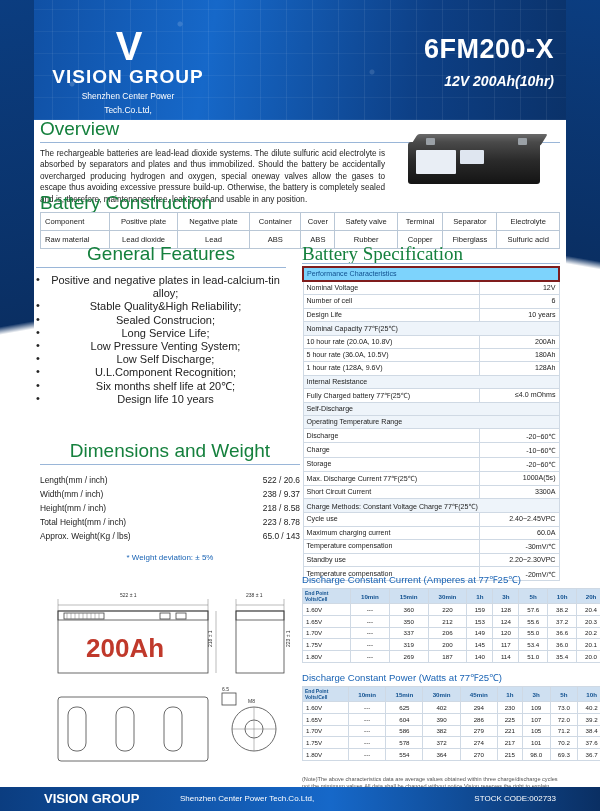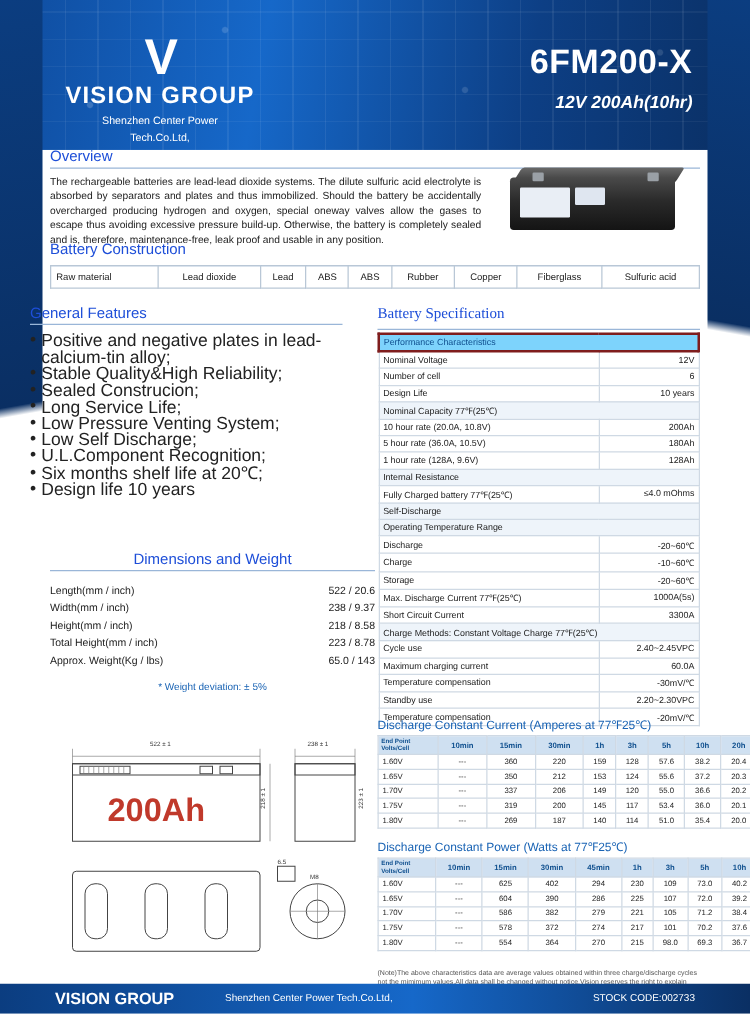--- a/index.html
+++ b/index.html
@@ -55,7 +55,7 @@
   .model .spec{font-size:14px;font-weight:bold;font-style:italic;margin-top:8px;}
 
   h2.sec{
-    color:#1d4ed8;font-size:12px;font-weight:normal;margin:0;padding:0;
+    color:#15803d;font-size:19px;font-weight:normal;margin:0;padding:0;
   }
   .rule{height:1px;background:#9ab6d8;margin-top:2px;}
 

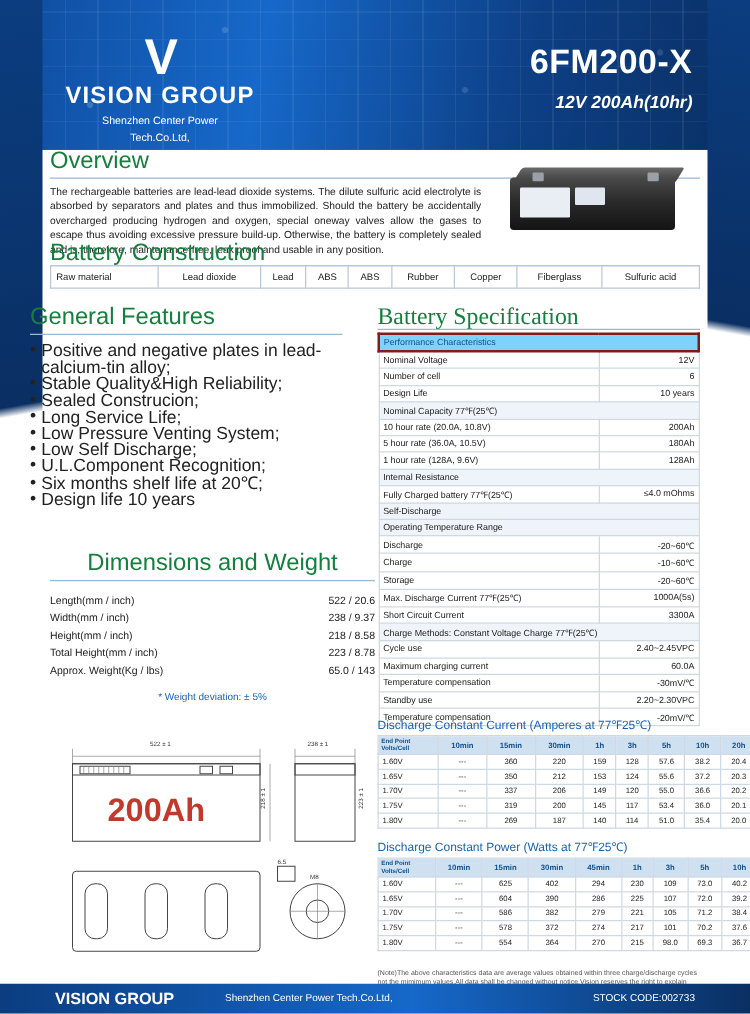--- a/index.html
+++ b/index.html
@@ -183,6 +183,17 @@
   <div class="rule" style="position:absolute;left:40px;top:210px;width:520px;"></div>
   <table class="bc-table">
     <tbody>
+        <tr>
+      <td class="lead">Component</td>
+      <td>Positive plate</td>
+      <td>Negative plate</td>
+      <td>Container</td>
+      <td>Cover</td>
+      <td>Safety valve</td>
+      <td>Terminal</td>
+      <td>Separator</td>
+      <td>Electrolyte</td>
+    </tr>
     <tr>
       <td class="lead">Raw material</td>
       <td>Lead dioxide</td>

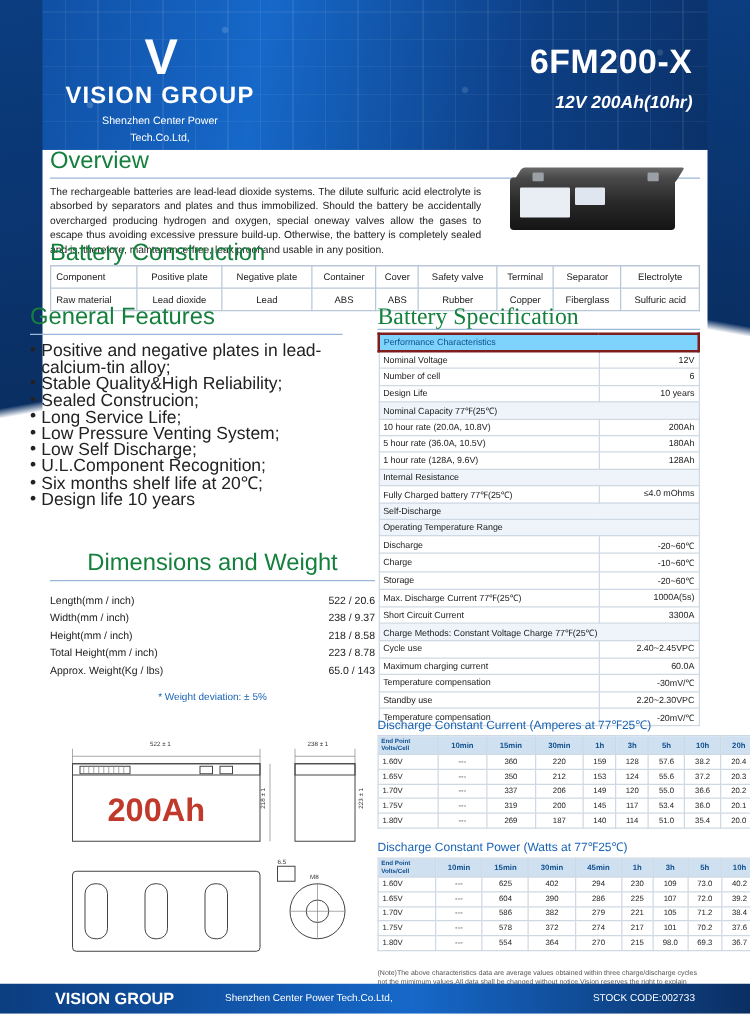--- a/index.html
+++ b/index.html
@@ -95,7 +95,7 @@
   }
   .bc-table td.lead{text-align:left;padding-left:4px;}
 
-  .gf{position:absolute;left:24px;top:243px;width:250px;}
+  .gf{position:absolute;left:36px;top:243px;width:250px;text-align:center;}
   .gf ul{margin:6px 0 0 0;padding:0;list-style:none;}
   .gf li{font-size:14px;line-height:13.2px;color:#222;padding-left:9px;position:relative;}
   .gf li:before{content:"•";position:absolute;left:0;top:-1px;color:#222;}

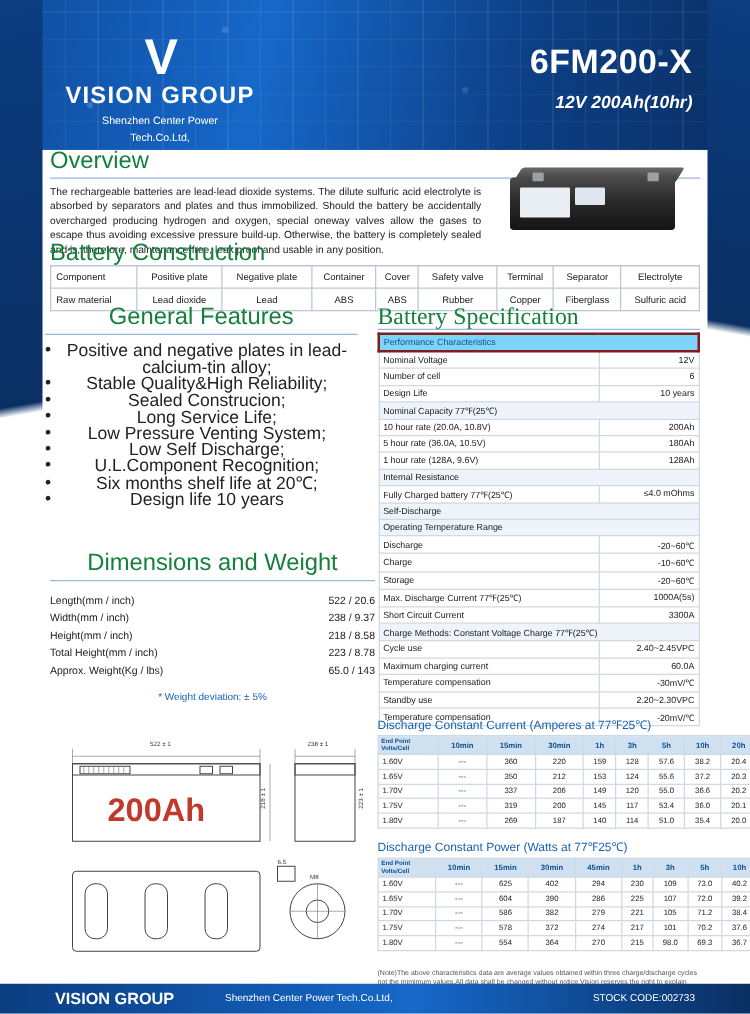--- a/index.html
+++ b/index.html
@@ -97,7 +97,7 @@
 
   .gf{position:absolute;left:36px;top:243px;width:250px;text-align:center;}
   .gf ul{margin:6px 0 0 0;padding:0;list-style:none;}
-  .gf li{font-size:14px;line-height:13.2px;color:#222;padding-left:9px;position:relative;}
+  .gf li{font-size:11px;line-height:13.2px;color:#222;padding-left:9px;position:relative;}
   .gf li:before{content:"•";position:absolute;left:0;top:-1px;color:#222;}
 
   .dims{position:absolute;left:40px;top:440px;width:260px;text-align:center;}

